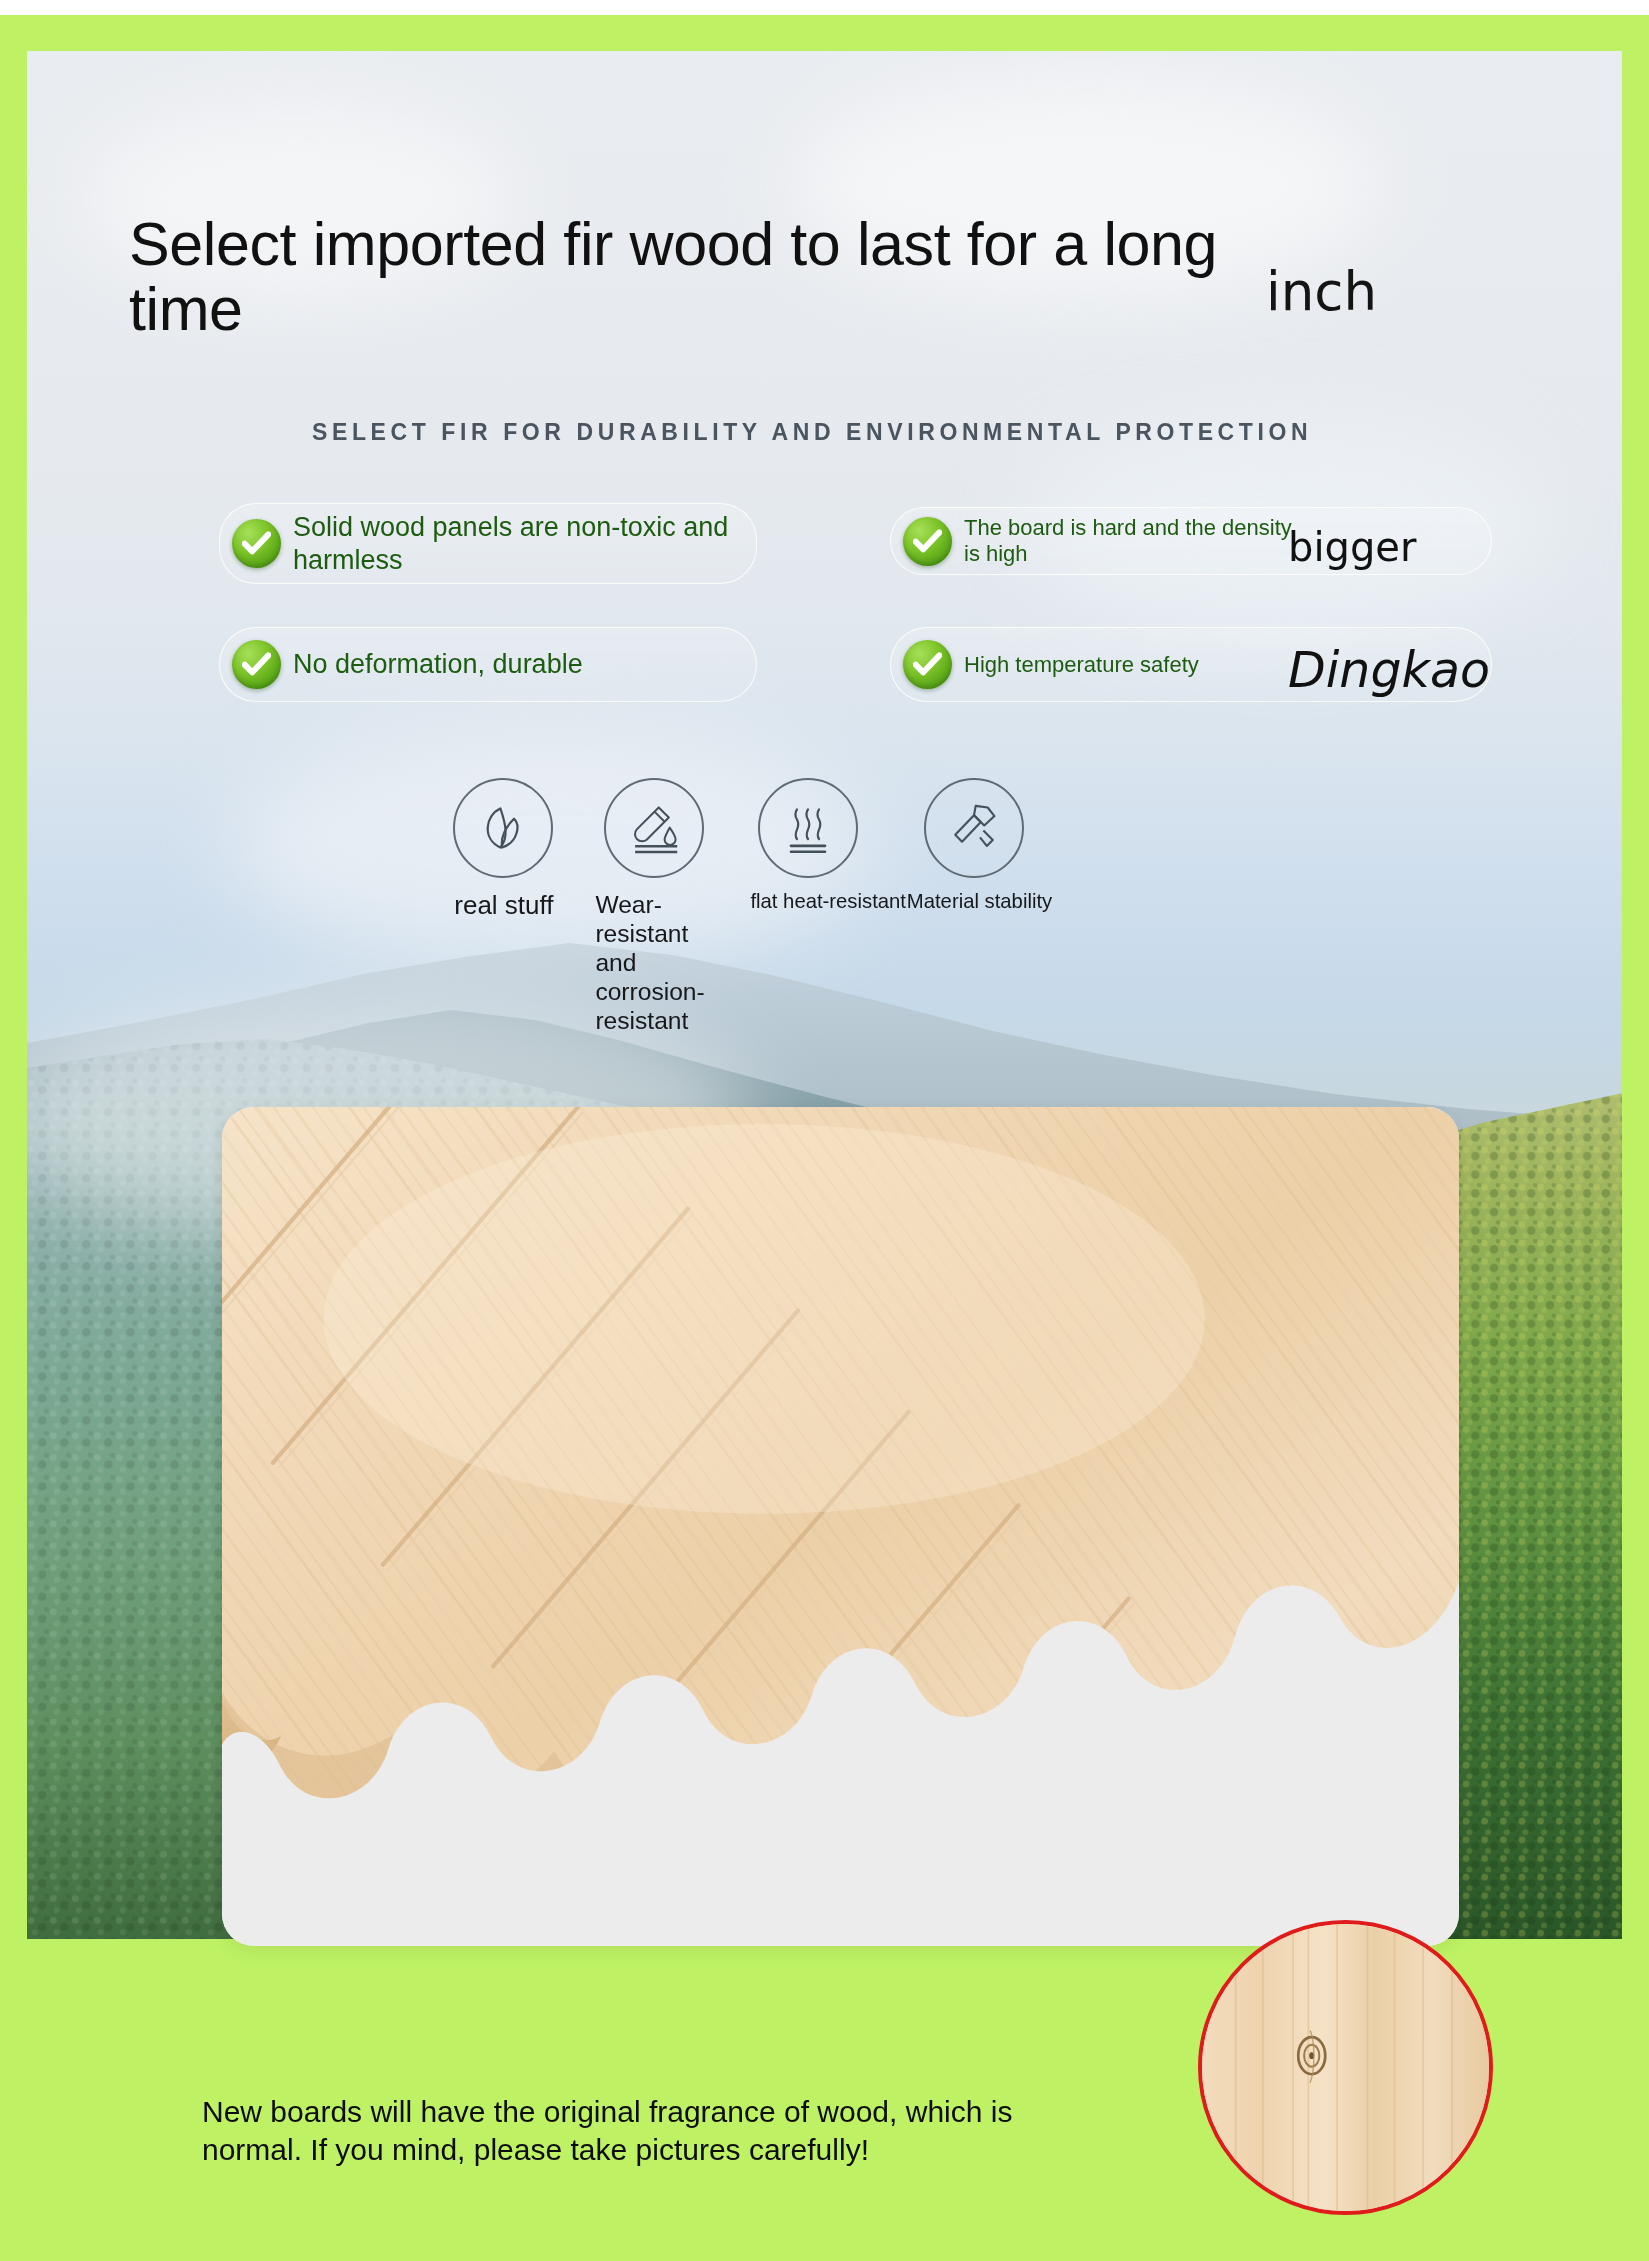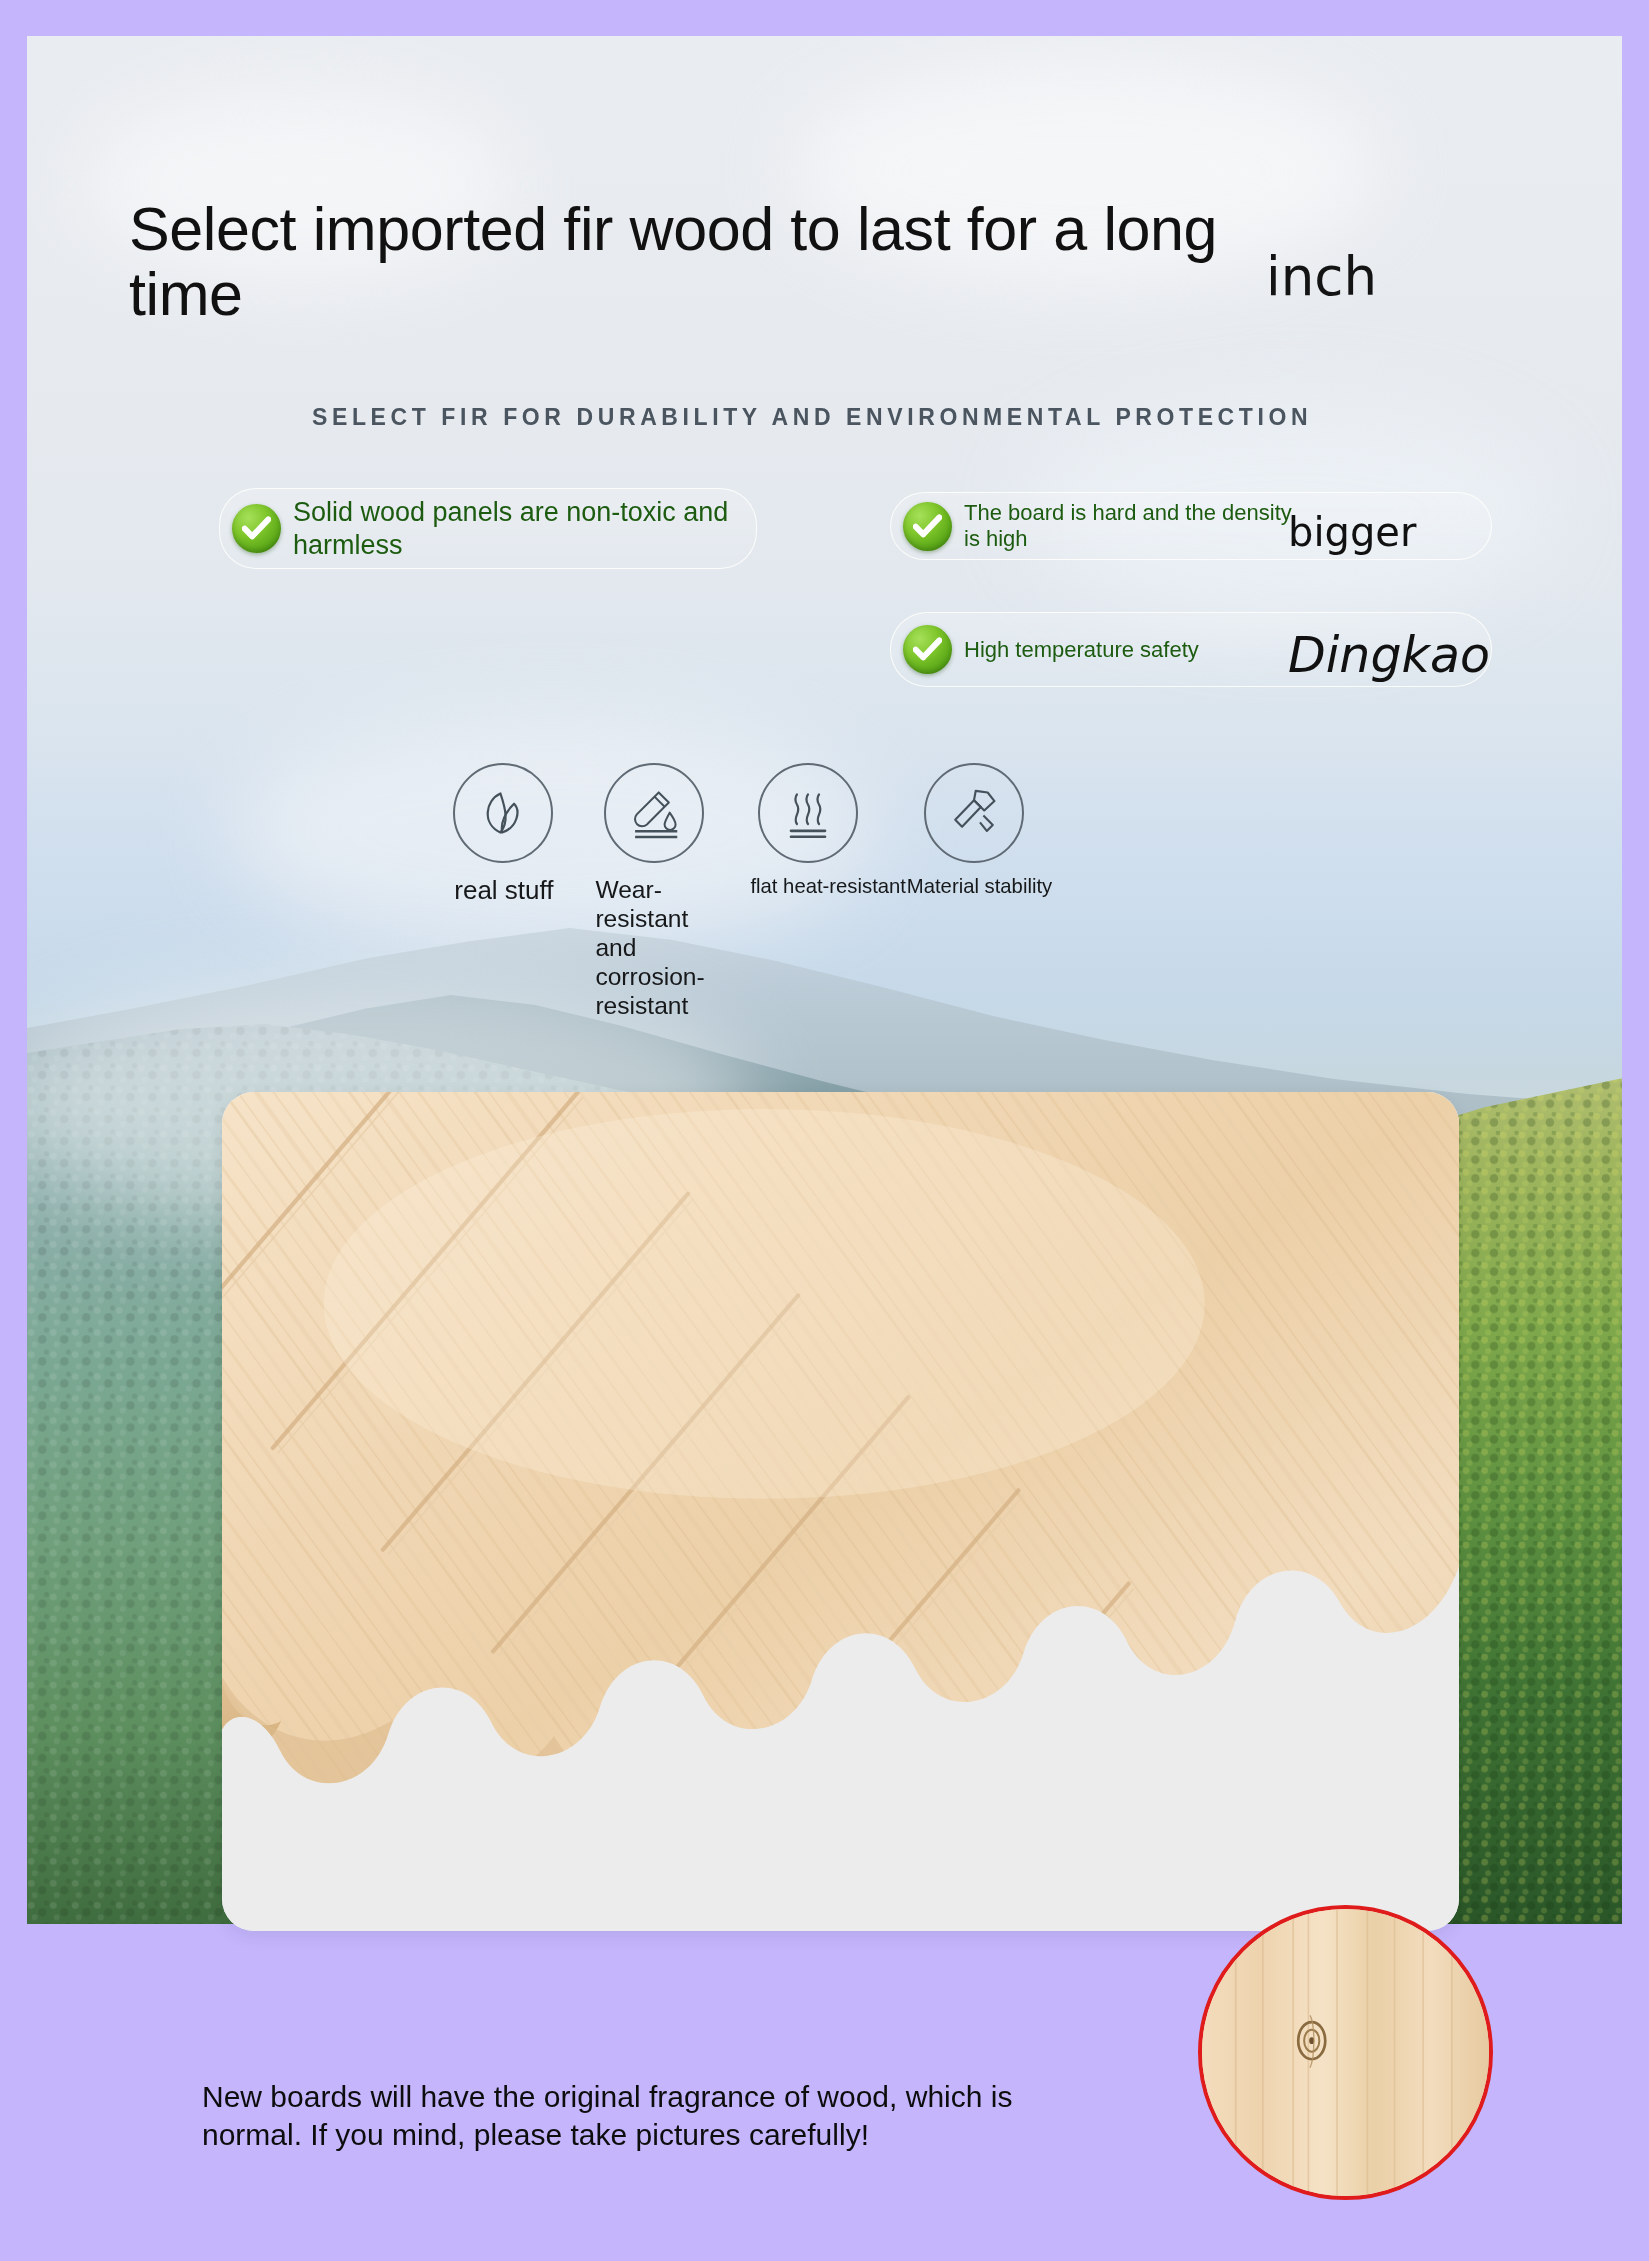--- a/index.html
+++ b/index.html
@@ -11,7 +11,7 @@
   }
 
   
-  #page{position:absolute;inset:0;background:#c4b5fd;}
+  #page{position:absolute;inset:0;background:#bef264;margin-top:15px;}
 
   
   .scene{

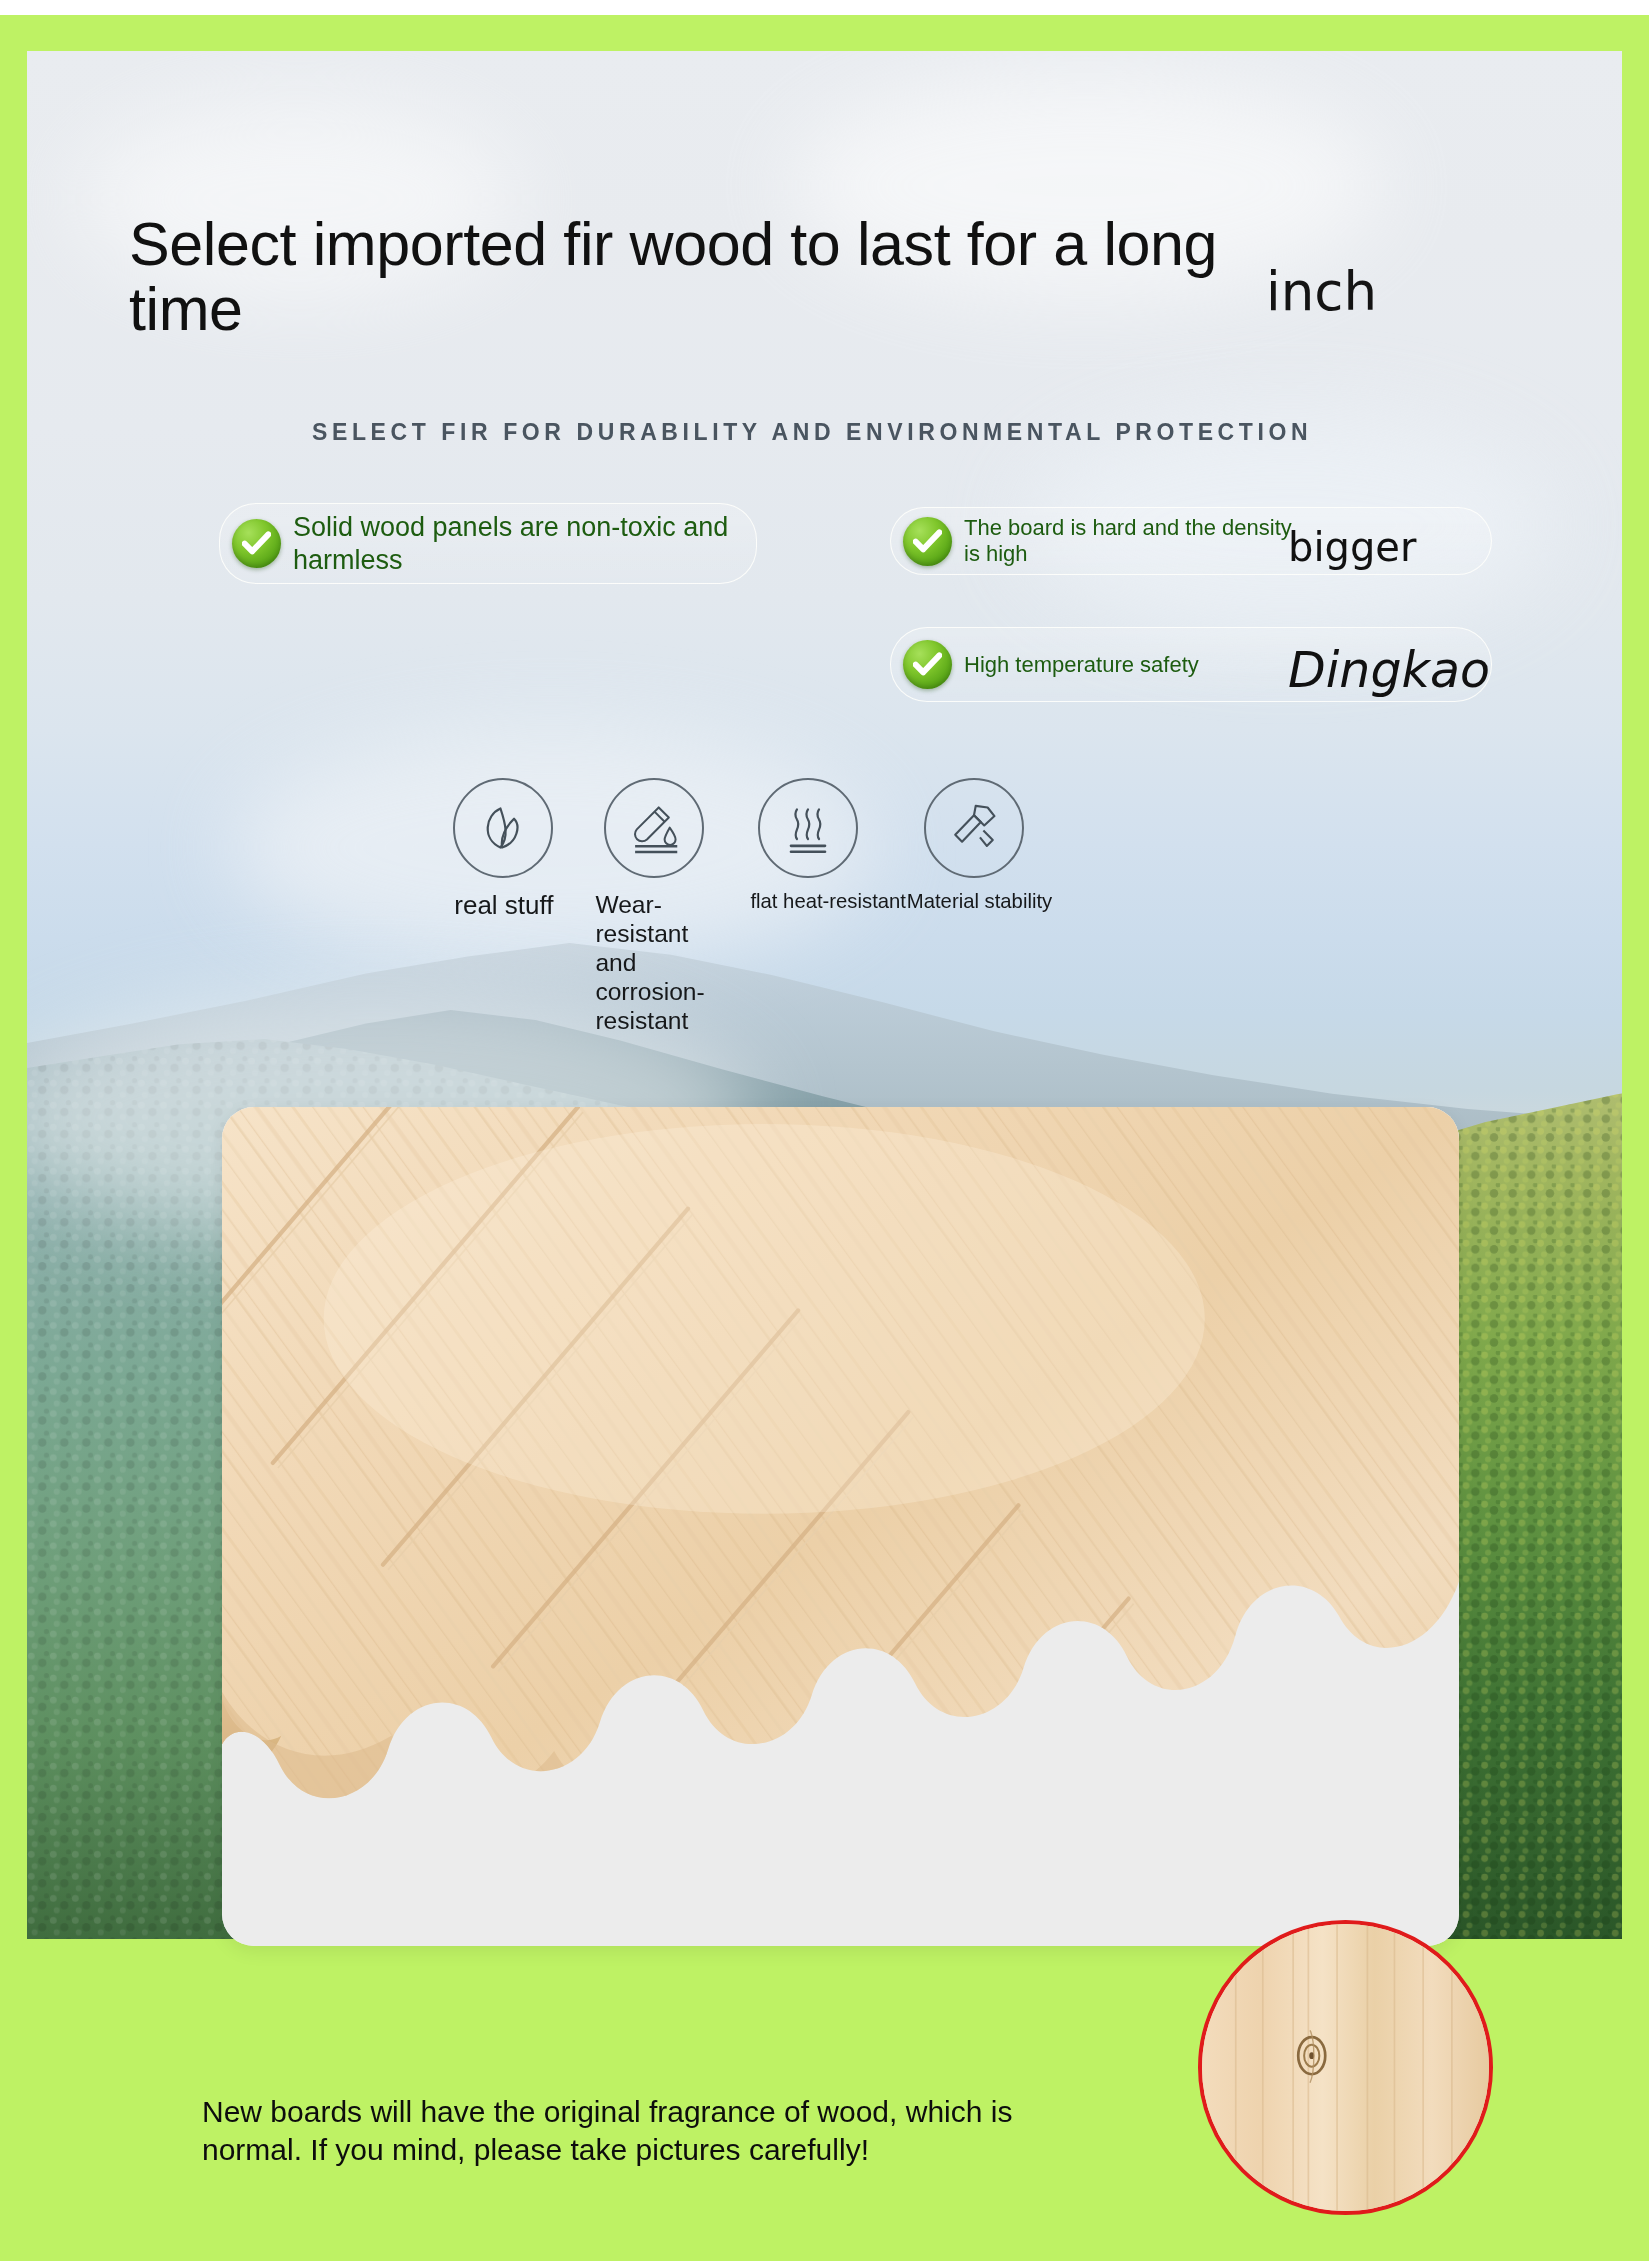--- a/index.html
+++ b/index.html
@@ -264,6 +264,14 @@
     <span class="ptext">Solid wood panels are non-toxic and harmless</span>
   </div>
 
+  <div class="pill" id="pill-2">
+    <span class="tick">
+      <svg width="29" height="25.4" viewBox="0 0 34 30">
+        <path d="M3 15 L12 24 L31 4" stroke="#ffffff" stroke-width="7" fill="none" stroke-linecap="round" stroke-linejoin="round"></path>
+      </svg>
+    </span>
+    <span class="ptext">No deformation, durable</span>
+  </div>
 
   <div class="pill" id="pill-3">
     <span class="tick">

